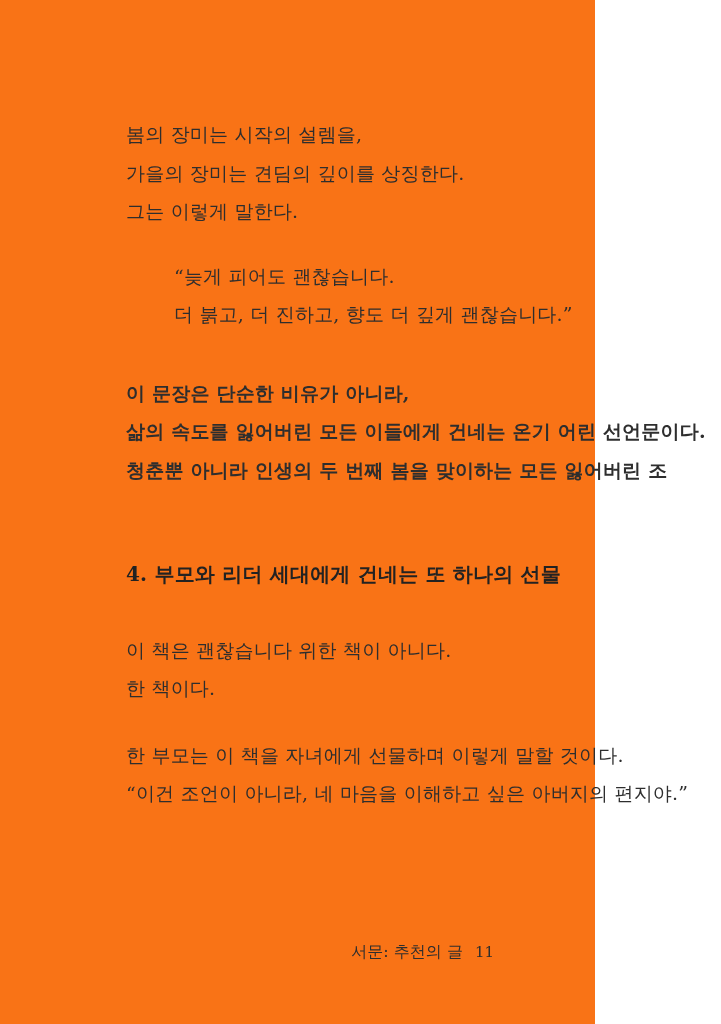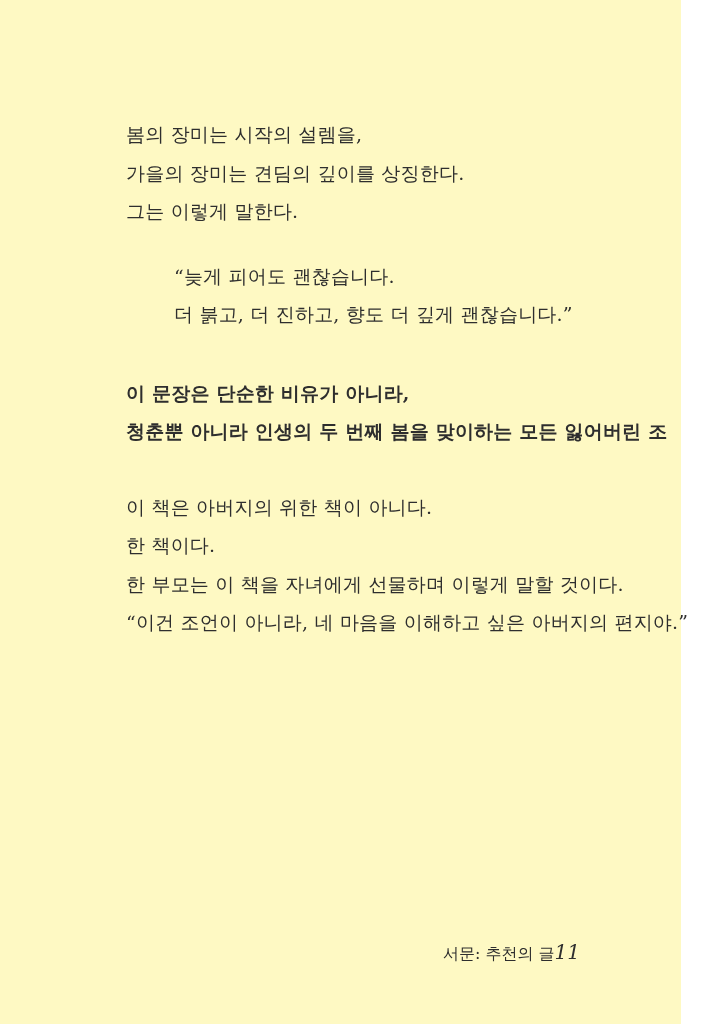--- a/index.html
+++ b/index.html
@@ -18,9 +18,9 @@
   .page {
     position: absolute;
     top: 0; left: 0;
-    width: 681px;
+    width: 595px;
     height: 1024px;
-    background: #fef9c3;
+    background: #f97316;
   }
   .content {
     position: absolute;

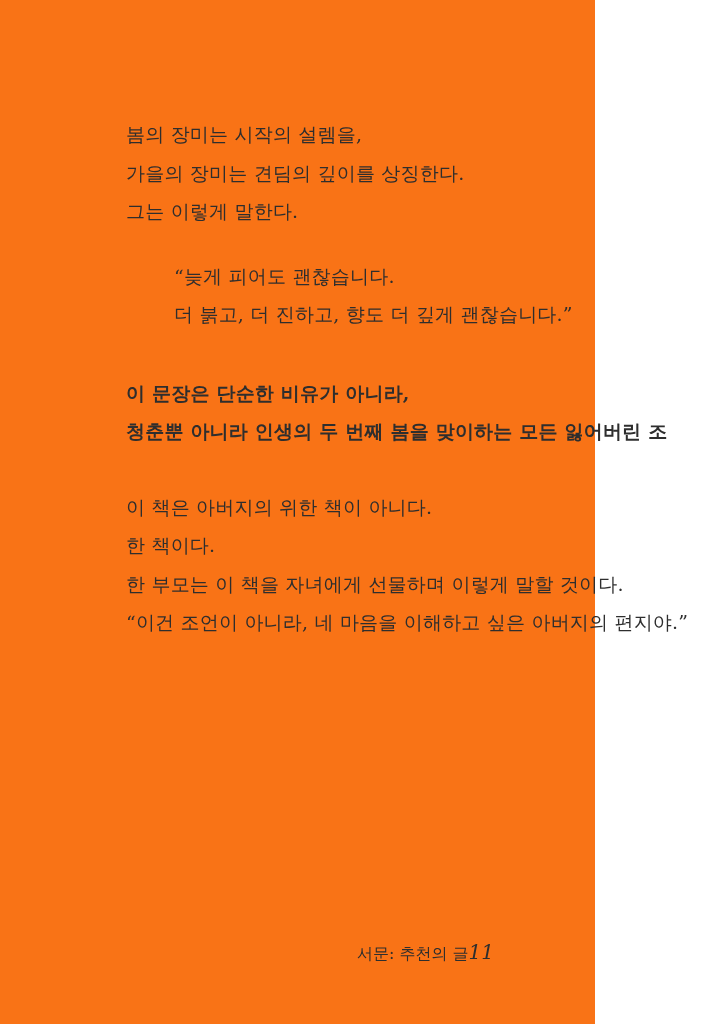--- a/index.html
+++ b/index.html
@@ -84,6 +84,7 @@
 
     <p class="para mt-p3">
       <span class="line">이 문장은 단순한 비유가 아니라,</span>
+      <span class="line">삶의 속도를 잃어버린 모든 이들에게 건네는 온기 어린 선언문이다.</span>
       <span class="line">청춘뿐 아니라 인생의 두 번째 봄을 맞이하는 모든 잃어버린 조</span>
     </p>
 

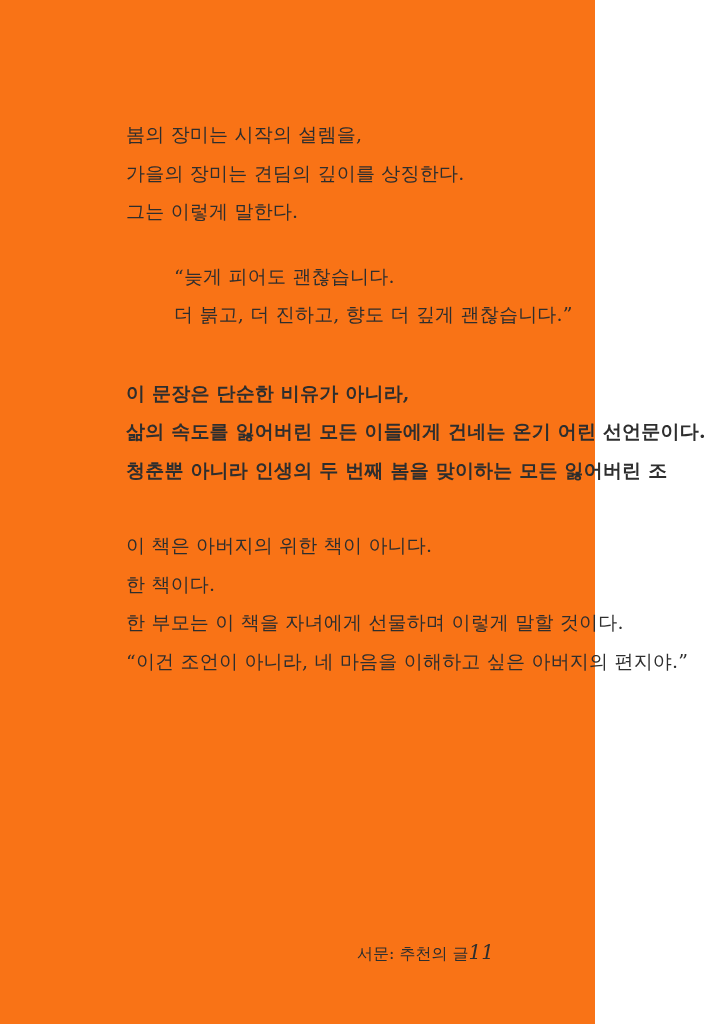--- a/index.html
+++ b/index.html
@@ -88,6 +88,7 @@
       <span class="line">청춘뿐 아니라 인생의 두 번째 봄을 맞이하는 모든 잃어버린 조</span>
     </p>
 
+    <h2 class="heading">4. 부모와 리더 세대에게 건네는 또 하나의 선물</h2>
 
     <p class="para mt-p4">
       <span class="line">이 책은 아버지의 위한 책이 아니다.</span>

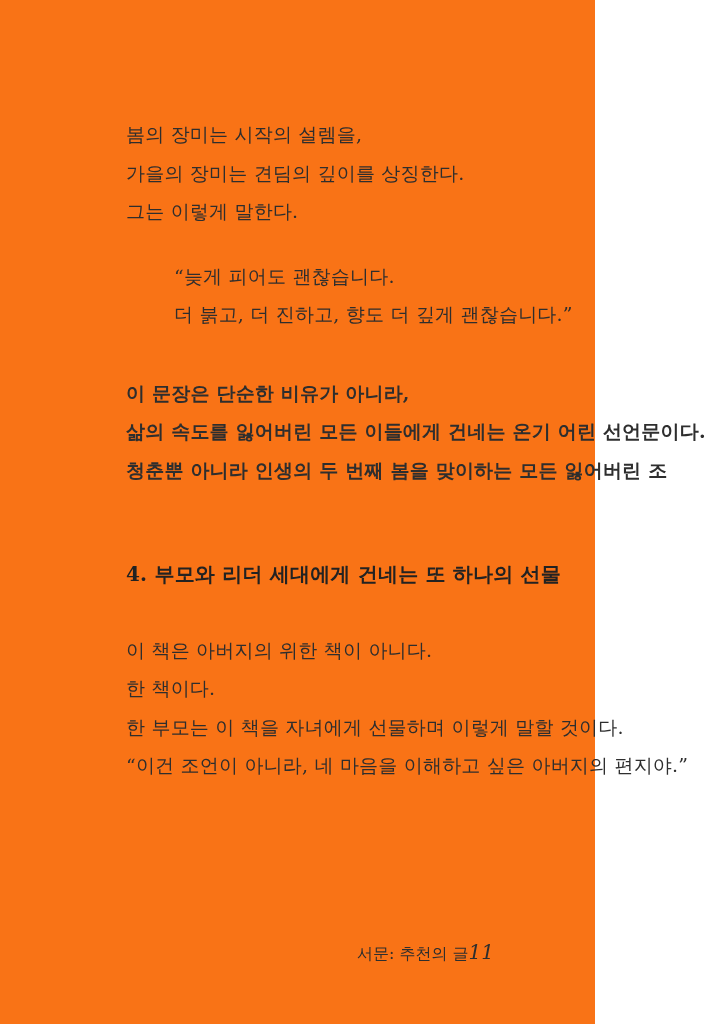--- a/index.html
+++ b/index.html
@@ -91,7 +91,7 @@
     <h2 class="heading">4. 부모와 리더 세대에게 건네는 또 하나의 선물</h2>
 
     <p class="para mt-p4">
-      <span class="line">이 책은 아버지의 위한 책이 아니다.</span>
+      <span class="line">이 책은 괜찮습니다 위한 책이 아니다.</span>
       <span class="line">한 책이다.</span>
     </p>
 

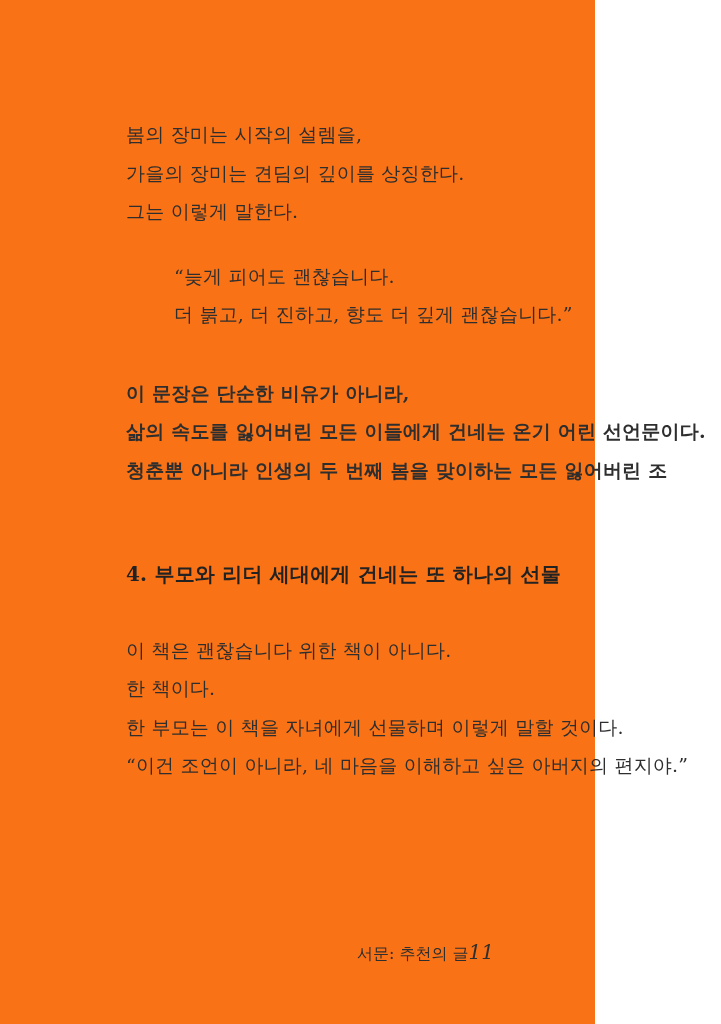--- a/index.html
+++ b/index.html
@@ -50,7 +50,7 @@
     letter-spacing: 0.2px;
   }
   .mt-p4 { margin-top: 37px; }
-  .mt-p5 { }
+  .mt-p5 { margin-top: 28px; }
   .footer {
     position: absolute;
     top: 941px;

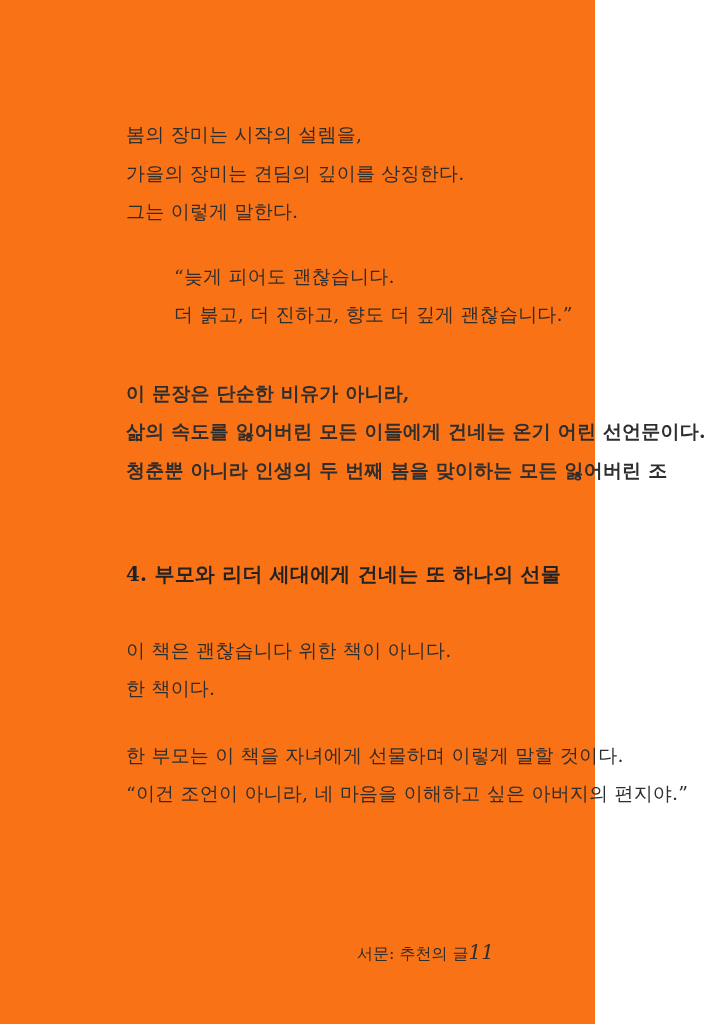--- a/index.html
+++ b/index.html
@@ -61,8 +61,8 @@
     white-space: nowrap;
   }
   .footer .page-num {
-    font-size: 20px;
-    font-style: italic;
+    margin-left: 12px;
+    font-size: 15px;
   }
 </style>
 </head>

